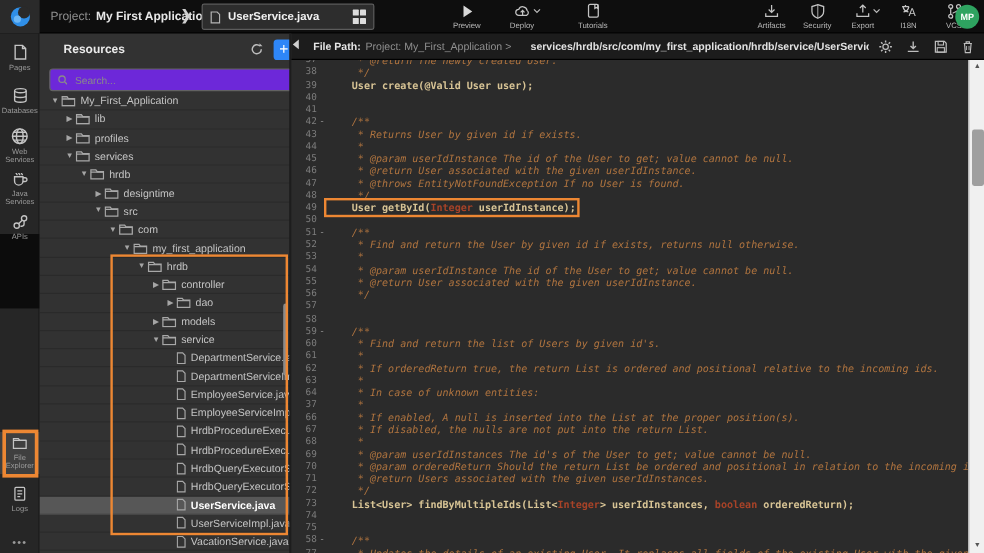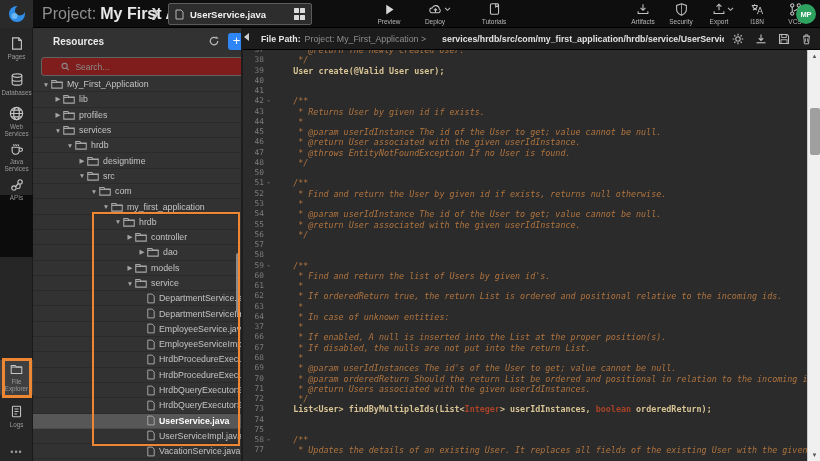--- a/index.html
+++ b/index.html
@@ -9,7 +9,7 @@
   
   #topbar{position:absolute;left:0;top:0;width:820px;height:28px;background:#0e0e0e;border-bottom:1px solid #000;}
   #logo-block{position:absolute;left:0;top:0;width:33px;height:28px;background:#2a2a2a;display:flex;align-items:center;justify-content:center;}
-  #project-area{position:absolute;left:42px;top:0;height:28px;display:flex;align-items:center;font-size:16px;}
+  #project-area{position:absolute;left:42px;top:0;height:28px;display:flex;align-items:center;font-size:10px;}
   #project-label{color:#8f8f8f;margin-right:4px;}
   #project-name{color:#e8e8e8;font-weight:bold;}
   #crumb-chevron{position:absolute;left:150px;top:6px;color:#cfcfcf;font-size:12px;}

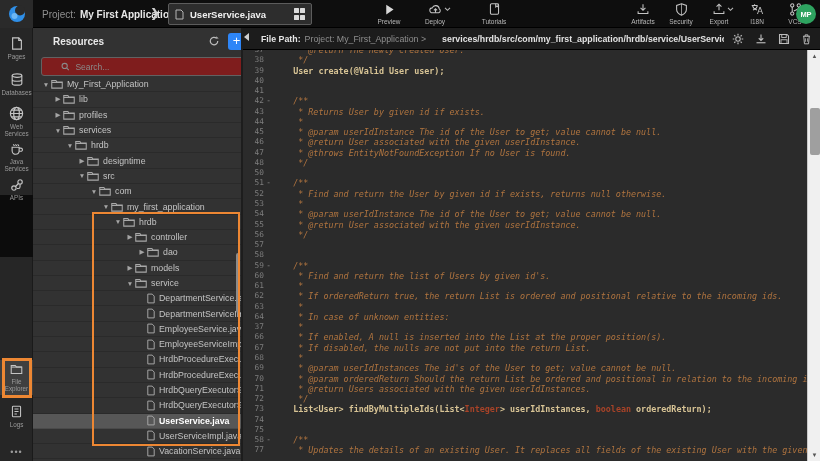--- a/index.html
+++ b/index.html
@@ -38,7 +38,7 @@
   #refresh-btn{margin-right:8px;cursor:pointer;display:flex;}
   #add-btn{width:17px;height:17px;background:#2e86f7;border-radius:3px;color:#fff;font-size:13px;line-height:15px;text-align:center;cursor:pointer;}
   #search-box{position:absolute;left:8px;top:29px;width:222px;height:19px;border:1px solid #626262;border-radius:3px;
-              background:#7f1d1d;display:flex;align-items:center;padding:0 19px;gap:4px;}
+              background:#6d28d9;display:flex;align-items:center;padding:0 6px;gap:4px;}
   #search-box input{background:transparent;border:none;outline:none;color:#bdbdbd;font-size:8.5px;width:100%;font-family:inherit;}
   #search-box input::placeholder{color:#8a8a8a;}
   #tree{position:absolute;left:0;top:49px;width:210px;}

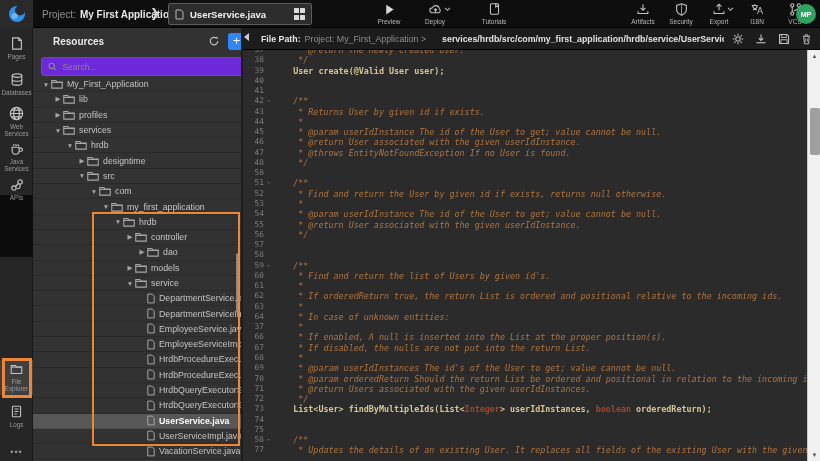--- a/index.html
+++ b/index.html
@@ -643,6 +643,11 @@
           <span class="ct"><span class="cm-c">     */</span></span>
         </div>
         <div class="code-line">
+          <span class="gut">49</span>
+          <span class="fold"></span>
+          <span class="ct"><span class="linebox"><span class="cm-p">    User getById(</span><span class="cm-k">Integer</span><span class="cm-p"> userIdInstance);</span></span></span>
+        </div>
+        <div class="code-line">
           <span class="gut">50</span>
           <span class="fold"></span>
           <span class="ct"></span>

